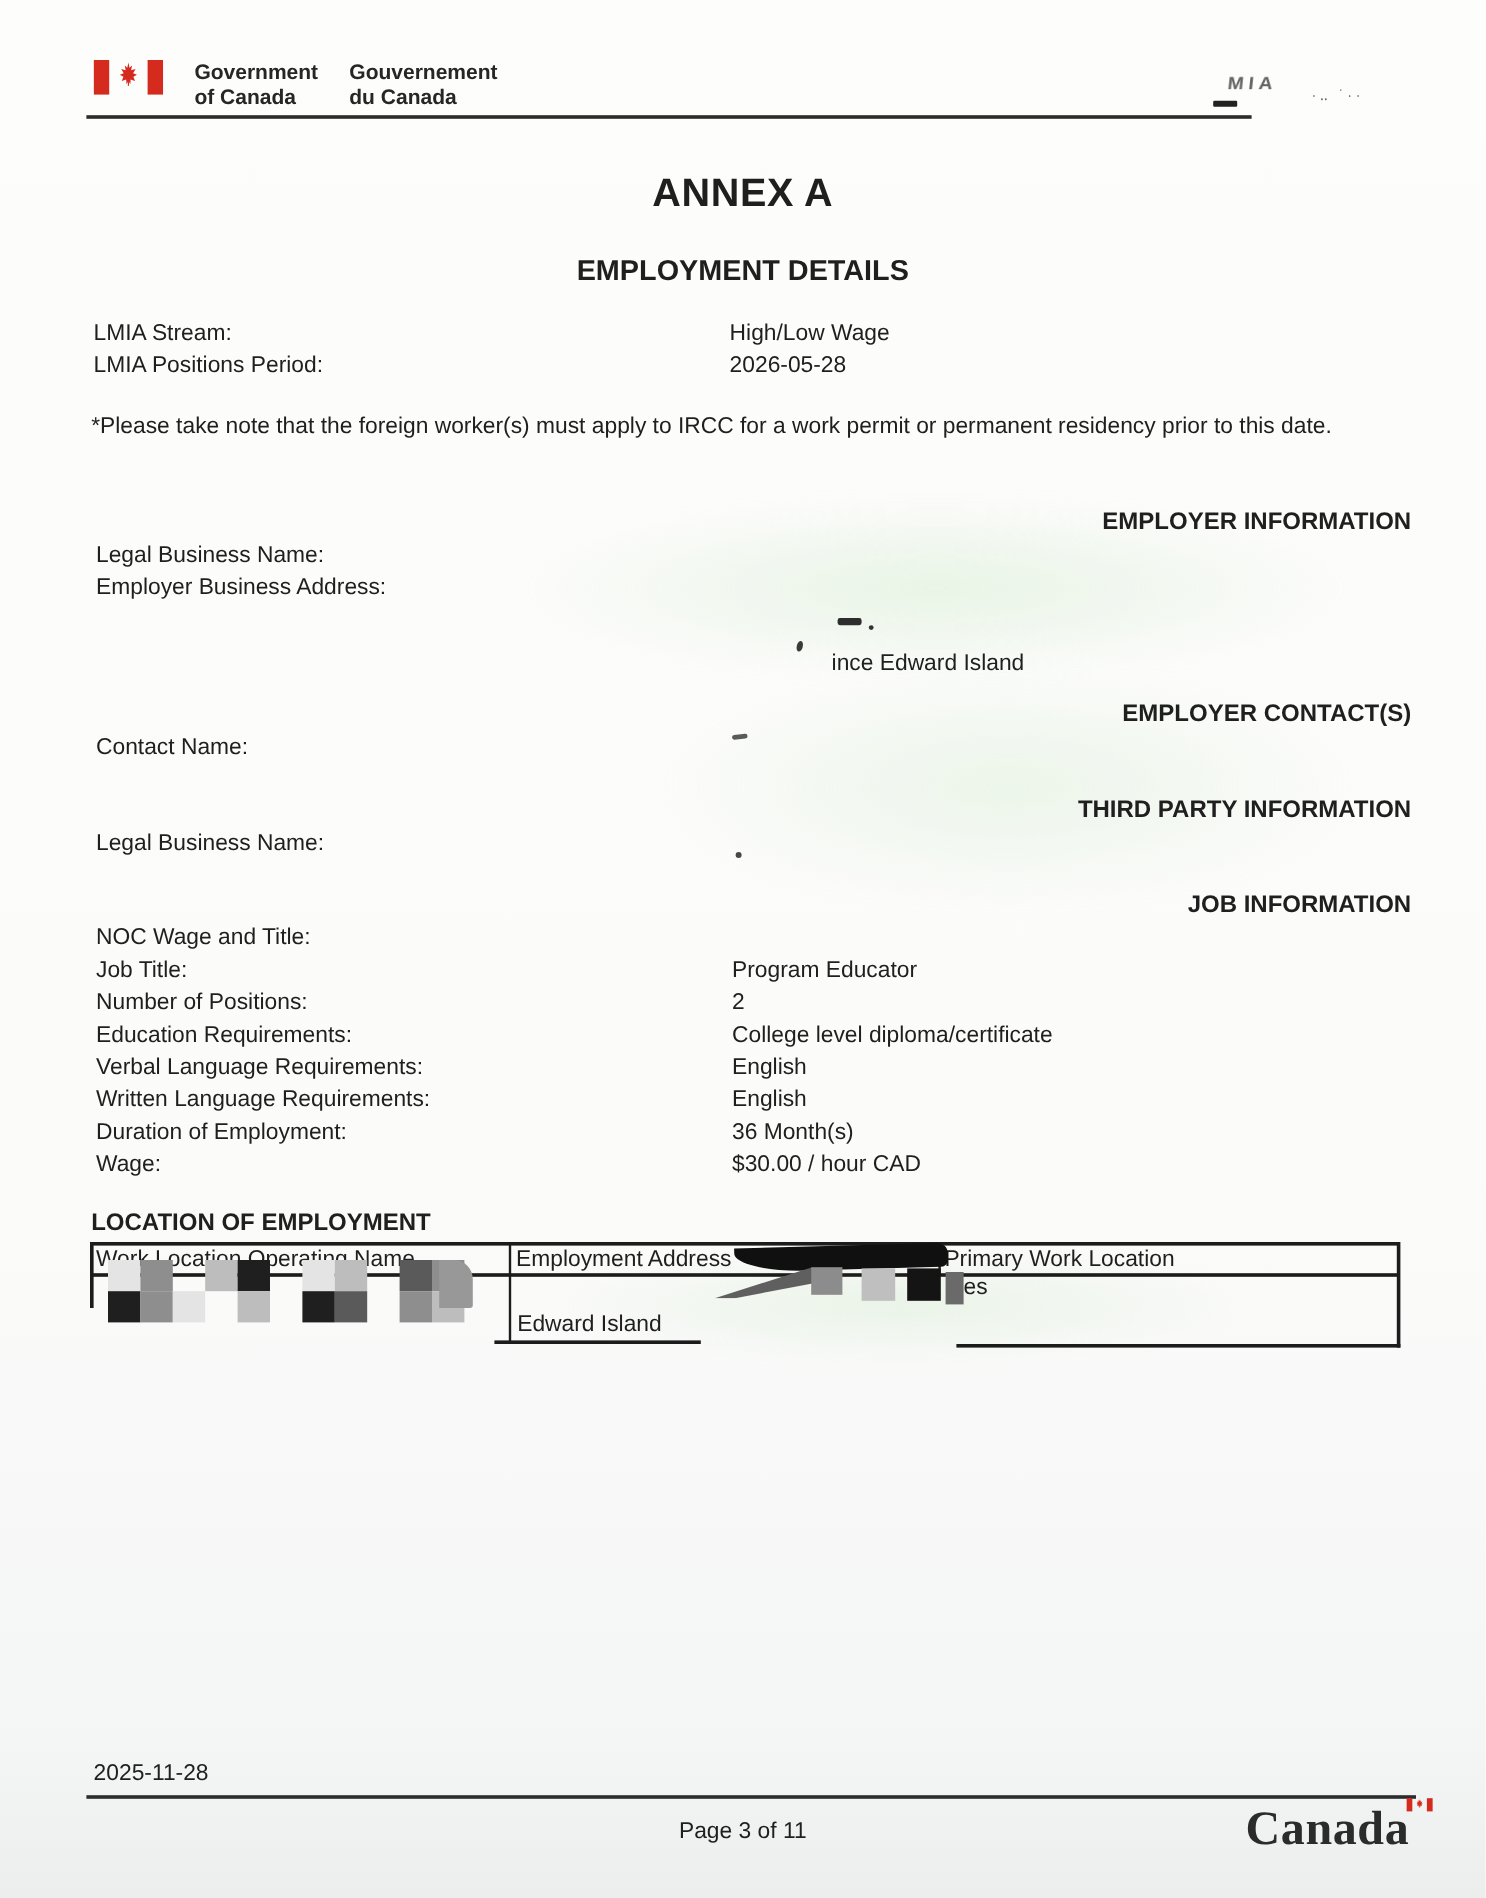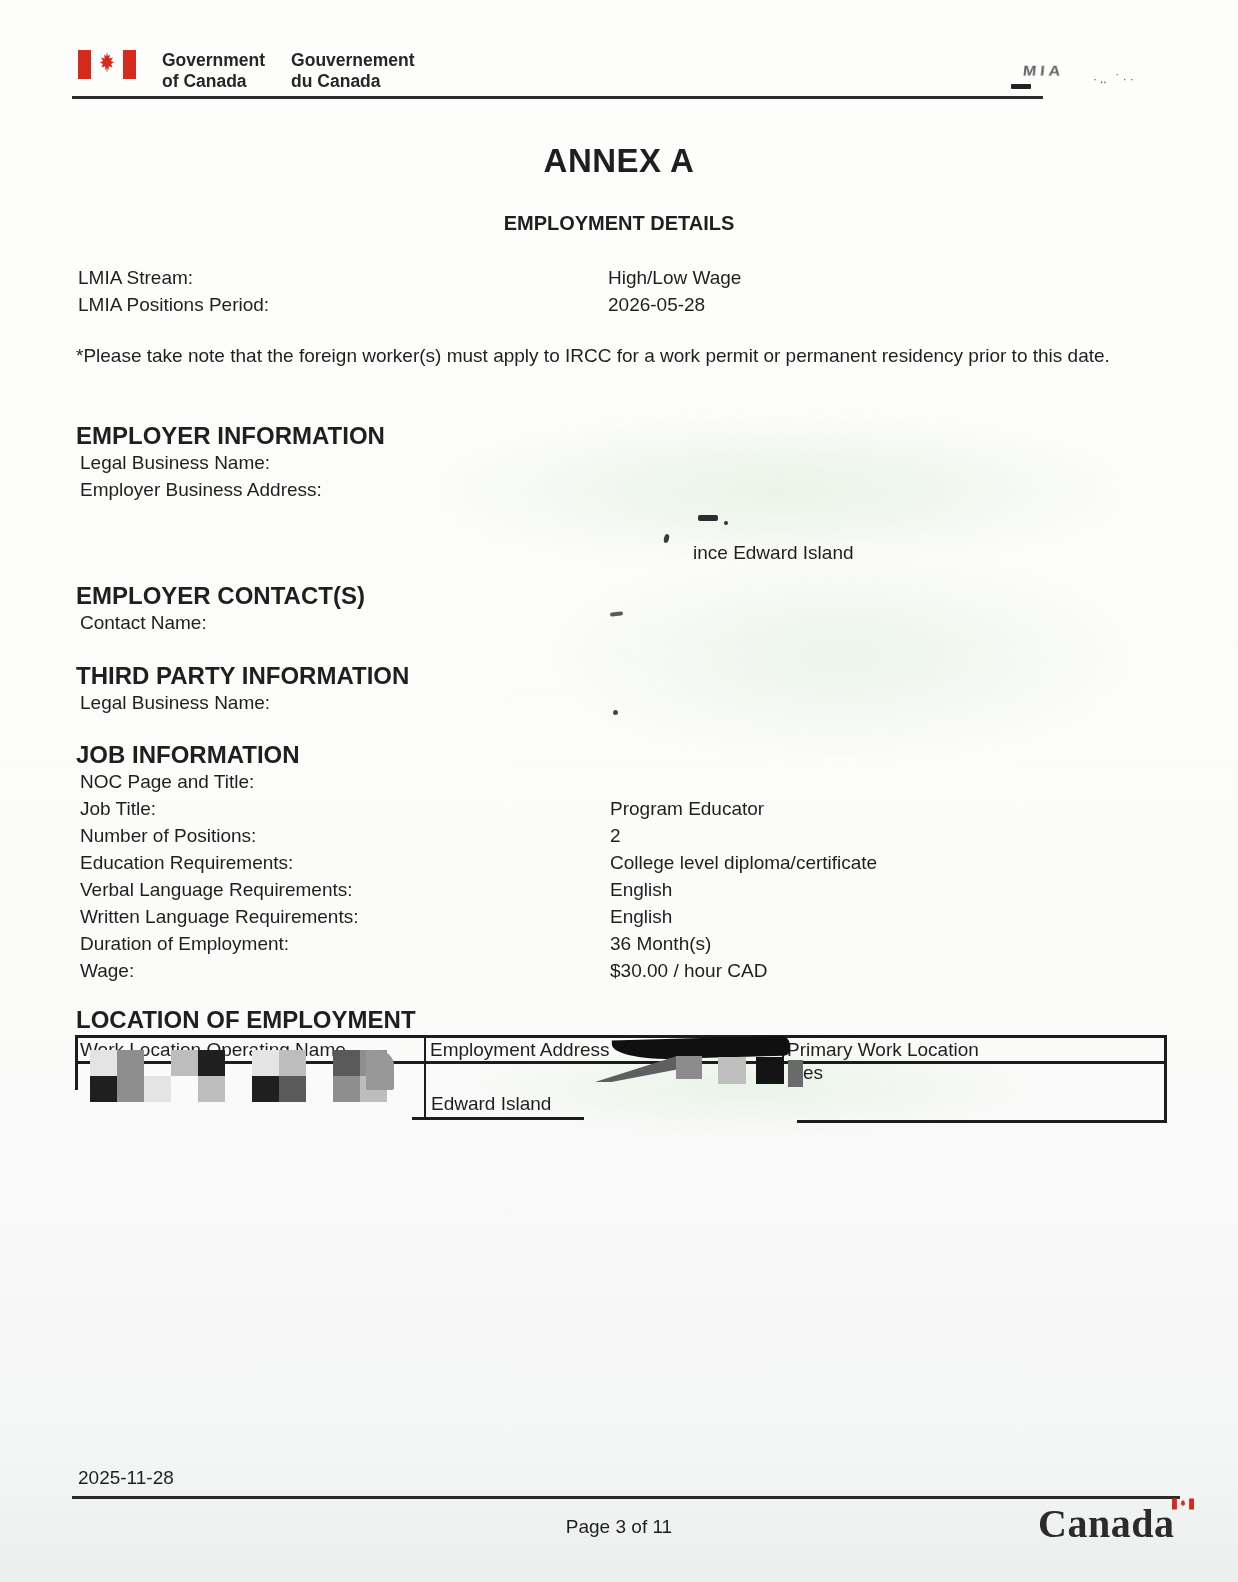--- a/index.html
+++ b/index.html
@@ -29,7 +29,7 @@
   .lmia-frag .dash{position:absolute;left:6px;top:24px;width:20px;height:5px;background:#222;border-radius:1px;}
   
   .title{left:0;top:142px;width:1238px;text-align:center;font-size:33px;font-weight:700;letter-spacing:.5px;}
-  .subtitle{left:0;top:212px;width:1238px;text-align:center;font-size:20px;font-weight:700;}
+  .subtitle{left:0;top:212px;width:1238px;text-align:center;font-size:24px;font-weight:700;}
   
   .frow{display:flex;}
   .flabel{display:inline-block;width:530px;flex:0 0 530px;}

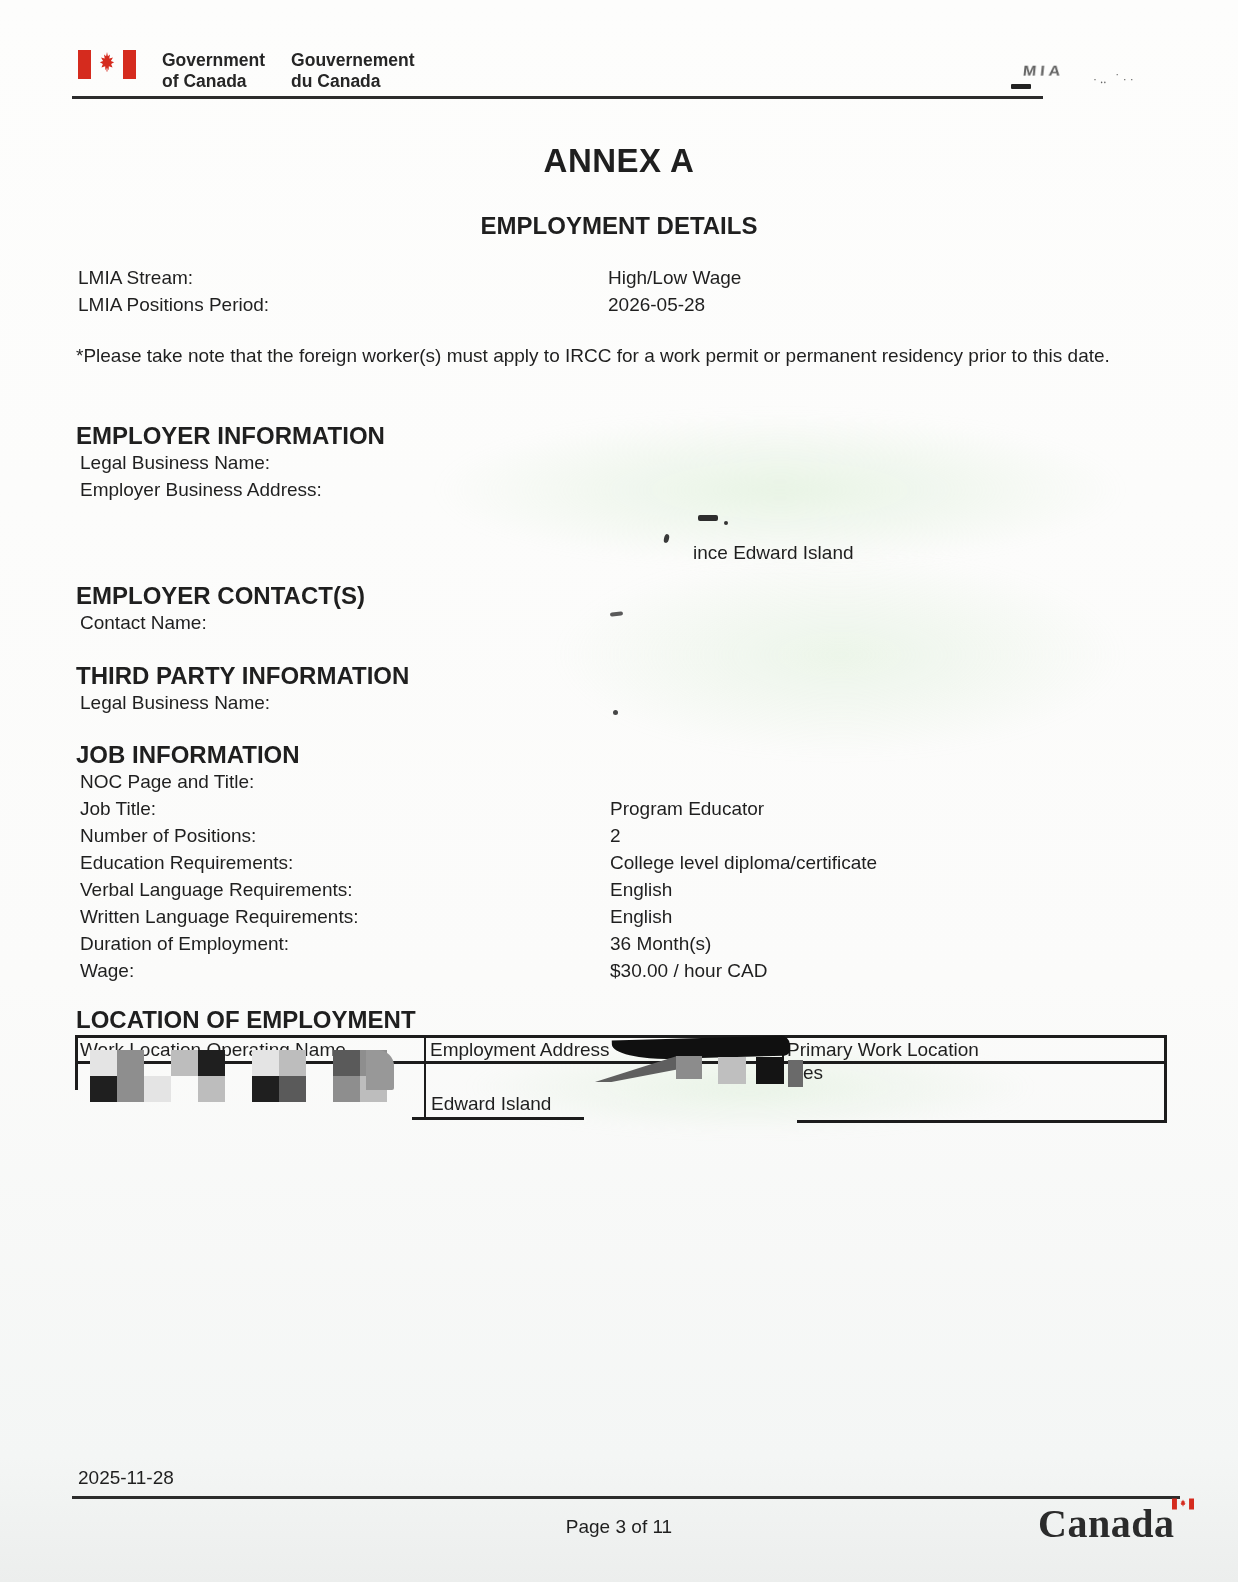--- a/index.html
+++ b/index.html
@@ -33,7 +33,7 @@
   
   .frow{display:flex;}
   .flabel{display:inline-block;width:530px;flex:0 0 530px;}
-  .sec-heading{font-size:24px;font-weight:700;line-height:27px;}
+  .sec-heading{font-size:20px;font-weight:700;line-height:27px;text-align:right;}
   
   .tline{background:#1c1c1c;}
   .loc-head{font-size:19px;line-height:24px;}

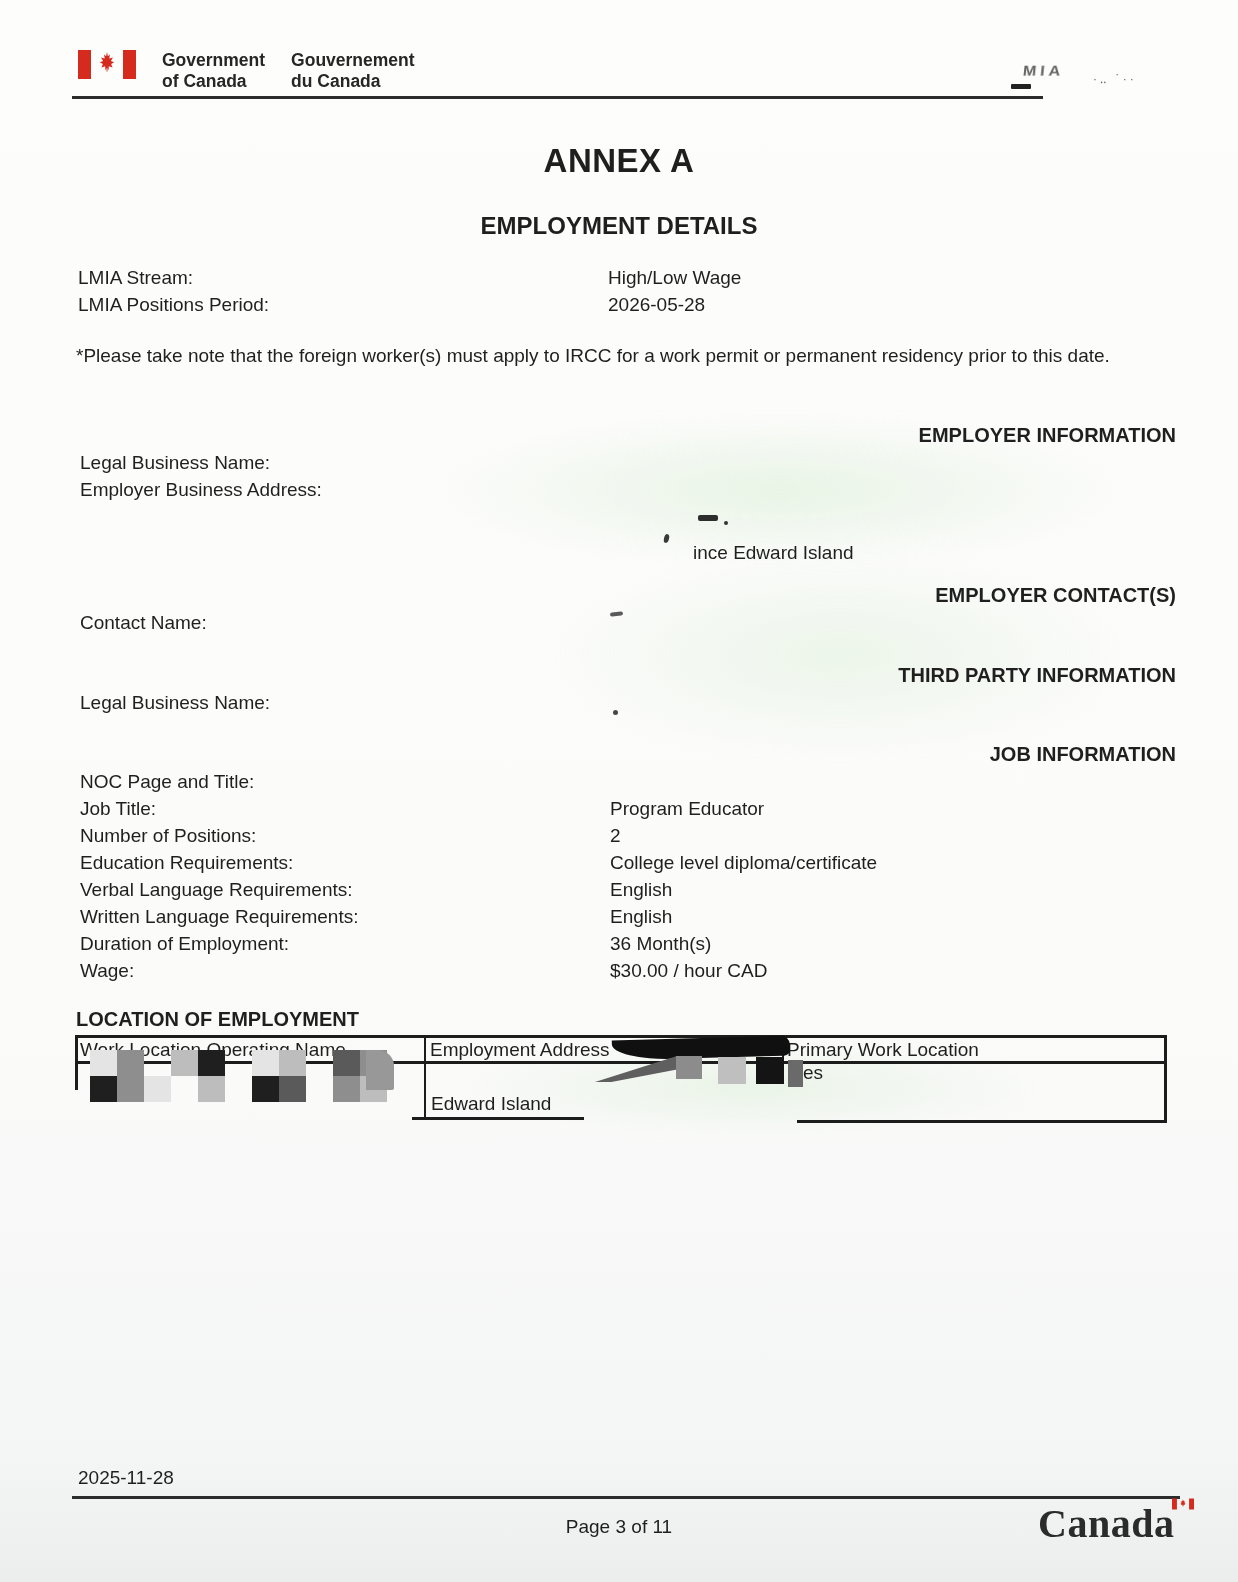--- a/index.html
+++ b/index.html
@@ -160,7 +160,7 @@
   <div class="abs txt" style="left:76px;top:741px;width:1100px;">
     <div class="sec-heading">JOB INFORMATION</div>
     <div class="frow">
-      <span class="flabel" style="padding-left:4px;">NOC Page and Title:</span>
+      <span class="flabel" style="padding-left:4px;">NOC Wage and Title:</span>
     </div>
     <div class="frow">
       <span class="flabel" style="padding-left:4px;">Job Title:</span>

